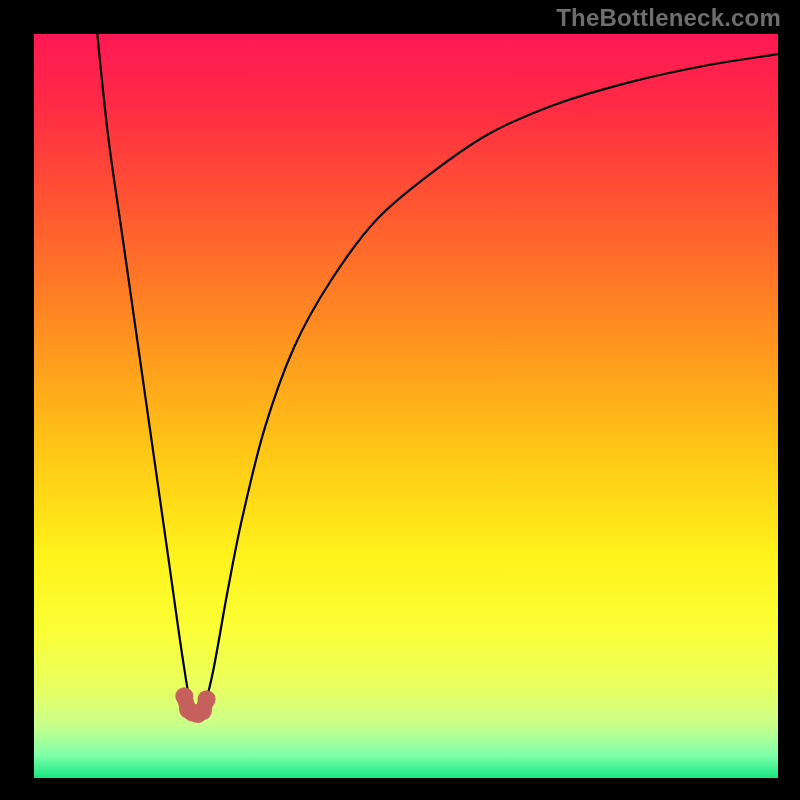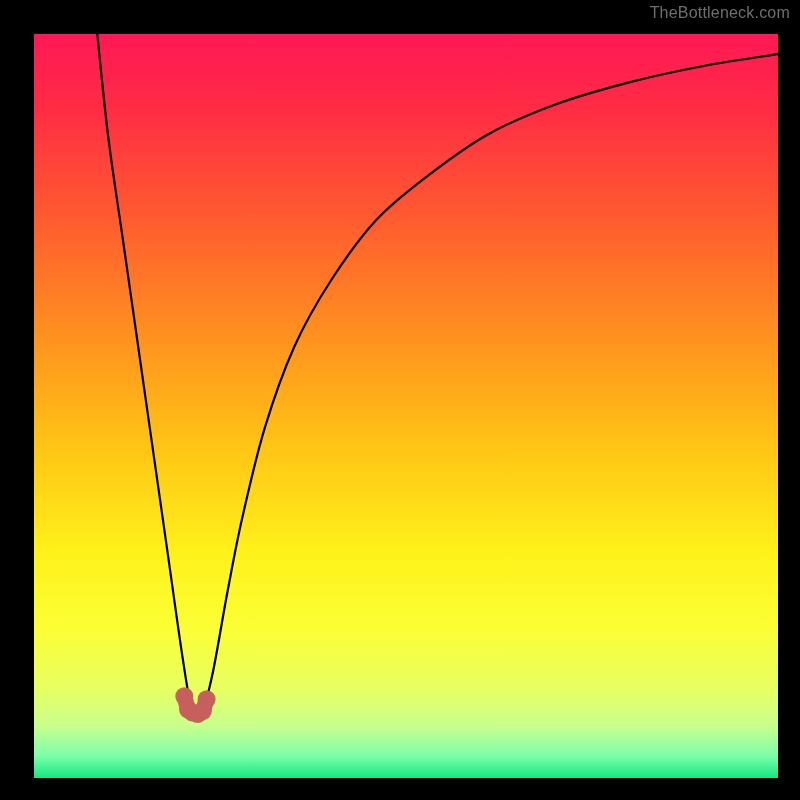--- a/index.html
+++ b/index.html
@@ -32,10 +32,10 @@
   .watermark {
     position: absolute;
     top: 4px;
-    right: 10px;
+    right: 19px;
     color: #6e6e6e;
-    font-size: 16px;
-    font-weight: 400;
+    font-size: 24px;
+    font-weight: 700;
     letter-spacing: 0.2px;
   }
 </style>

